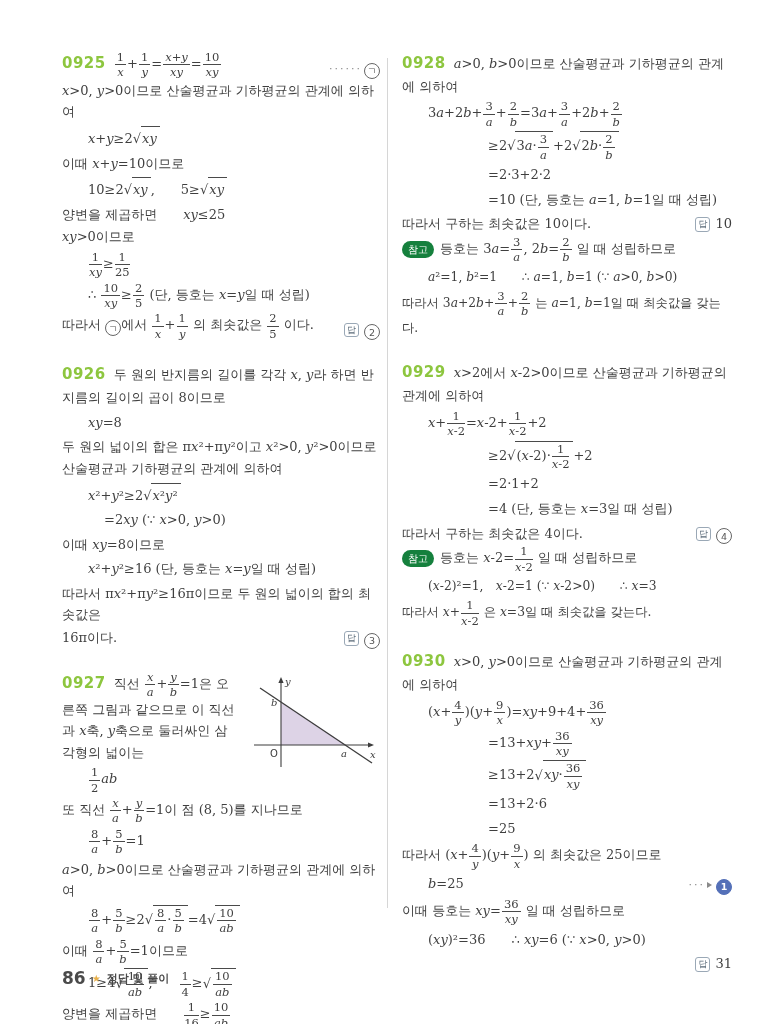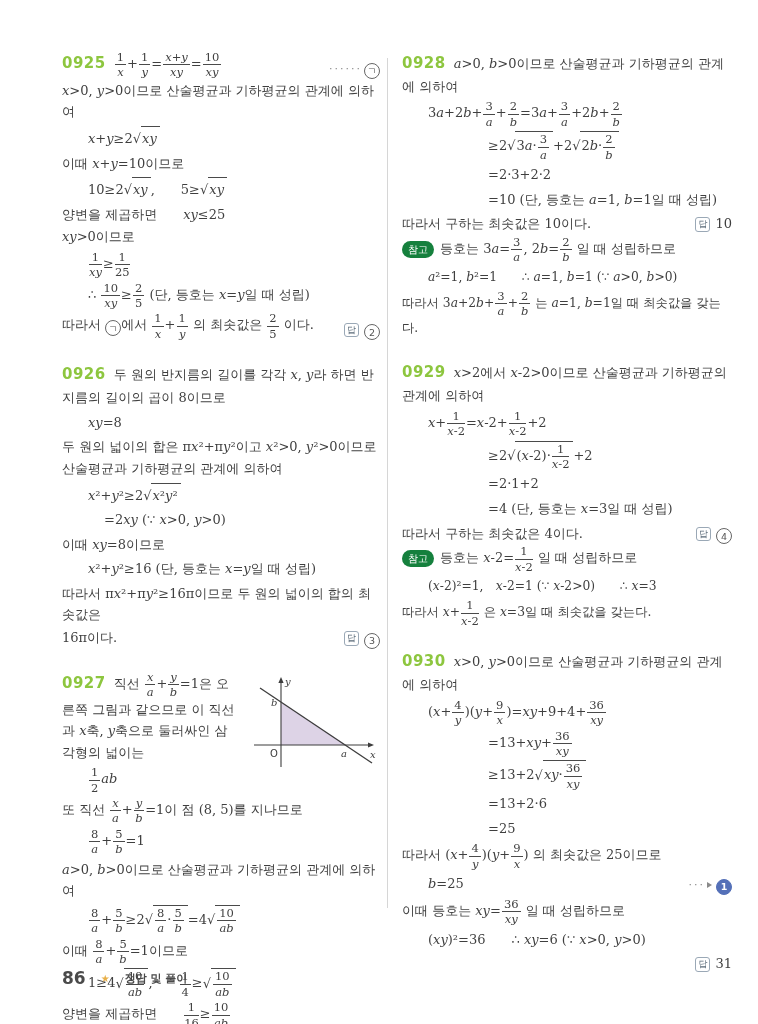--- a/index.html
+++ b/index.html
@@ -55,7 +55,7 @@
 
   .fig { float:right; width:132px; margin:2px 0 6px 8px; }
 
-  .footer { position:absolute; left:62px; bottom:36px; display:flex; align-items:center; gap:15px; }
+  .footer { position:absolute; left:62px; bottom:36px; display:flex; align-items:center; gap:6px; }
   .footer .fnum { font-size:17px; font-weight:bold; color:#4a4a4a; }
   .footer .fstar { color:#e8b04a; font-size:10px; }
   .footer .ftext { font-size:11px; font-weight:bold; color:#4a4a4a; }

